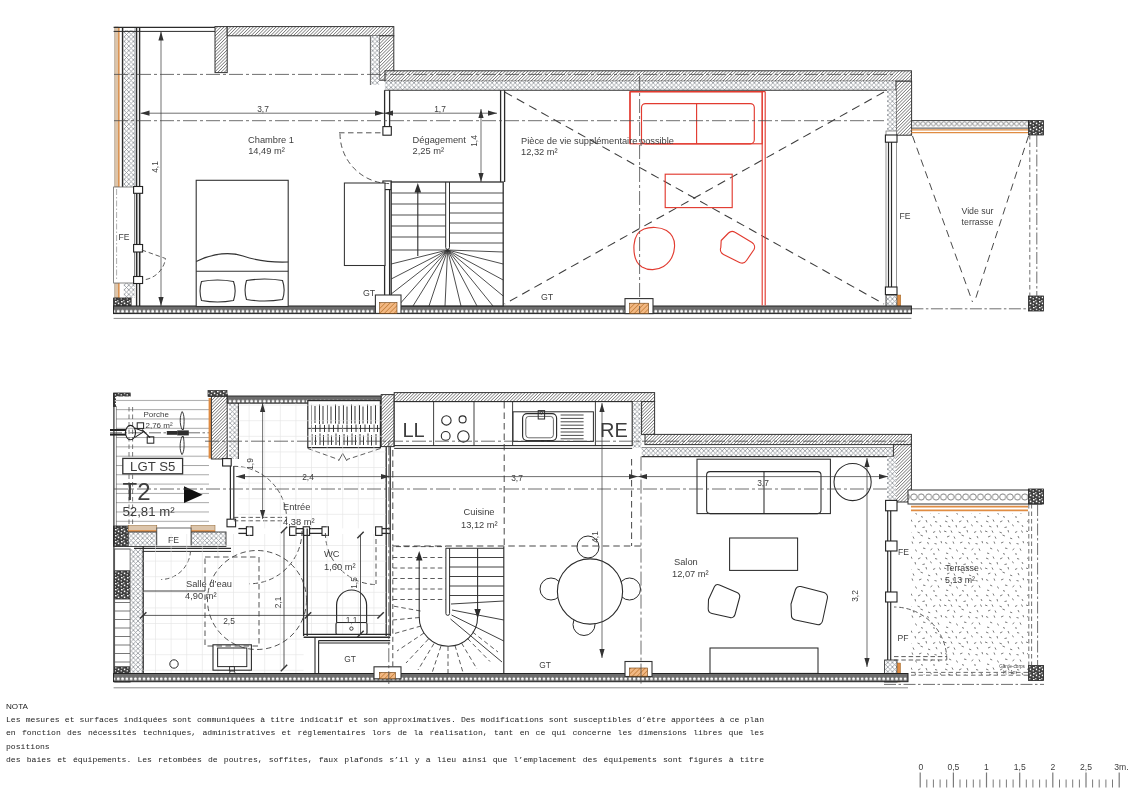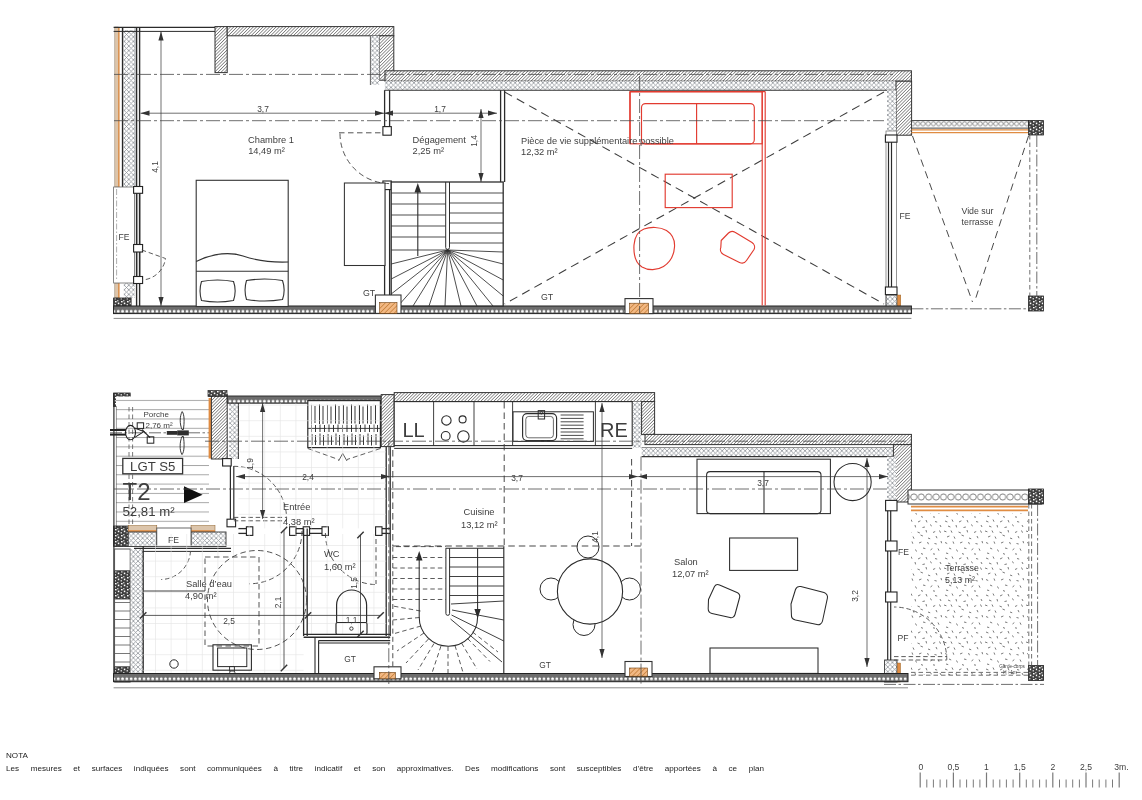--- a/index.html
+++ b/index.html
@@ -6,7 +6,7 @@
   #page{position:relative;width:1142px;height:800px;background:#fff;overflow:hidden;
         font-family:"Liberation Sans",sans-serif;}
   svg text{font-family:"Liberation Sans",sans-serif;fill:#3e3e3e;}
-  .nota{position:absolute;left:6px;top:749px;width:758px;color:#222;
+  .nota{position:absolute;left:6px;top:700px;width:758px;color:#222;
         font-size:8.1px;line-height:13.2px;}
   .nota .j{text-align:justify;text-align-last:justify;}
 </style>

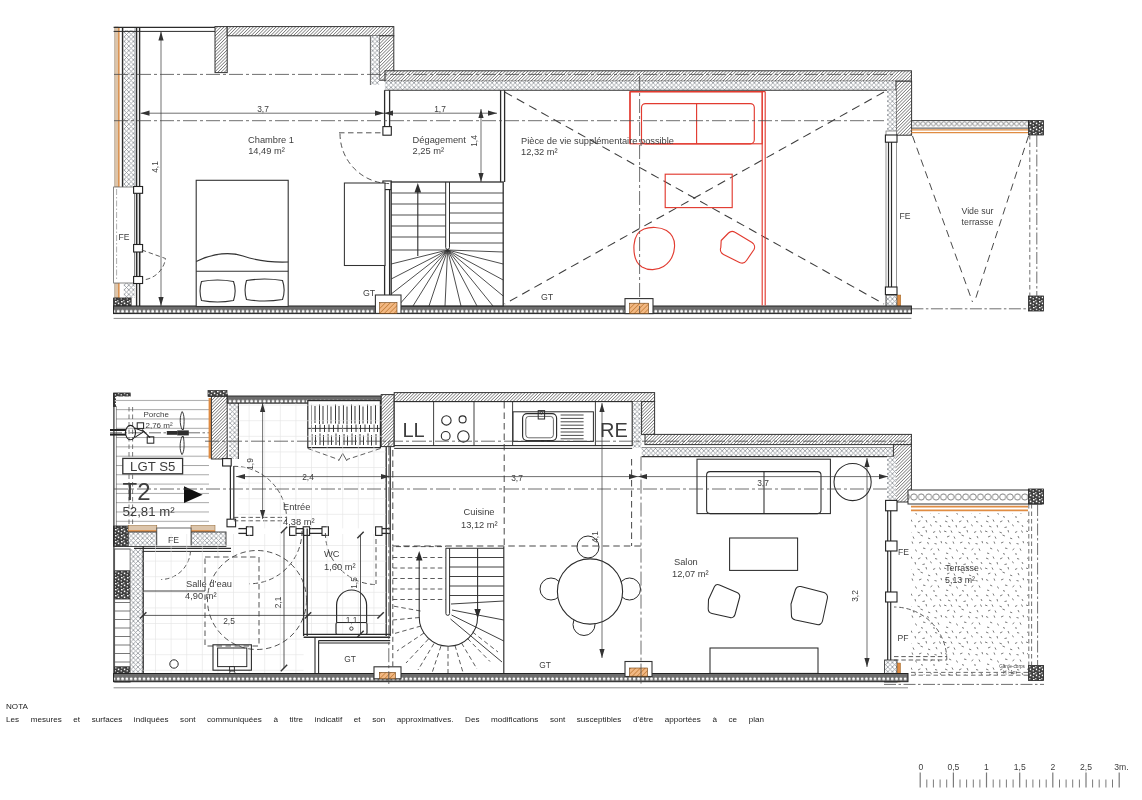--- a/index.html
+++ b/index.html
@@ -8,7 +8,7 @@
   svg text{font-family:"Liberation Sans",sans-serif;fill:#3e3e3e;}
   .nota{position:absolute;left:6px;top:700px;width:758px;color:#222;
         font-size:8.1px;line-height:13.2px;}
-  .nota .j{text-align:justify;text-align-last:justify;}
+  .nota .j{text-align:justify;text-align-last:justify;font-family:Liberation Mono, monospace;}
 </style>
 </head>
 <body>

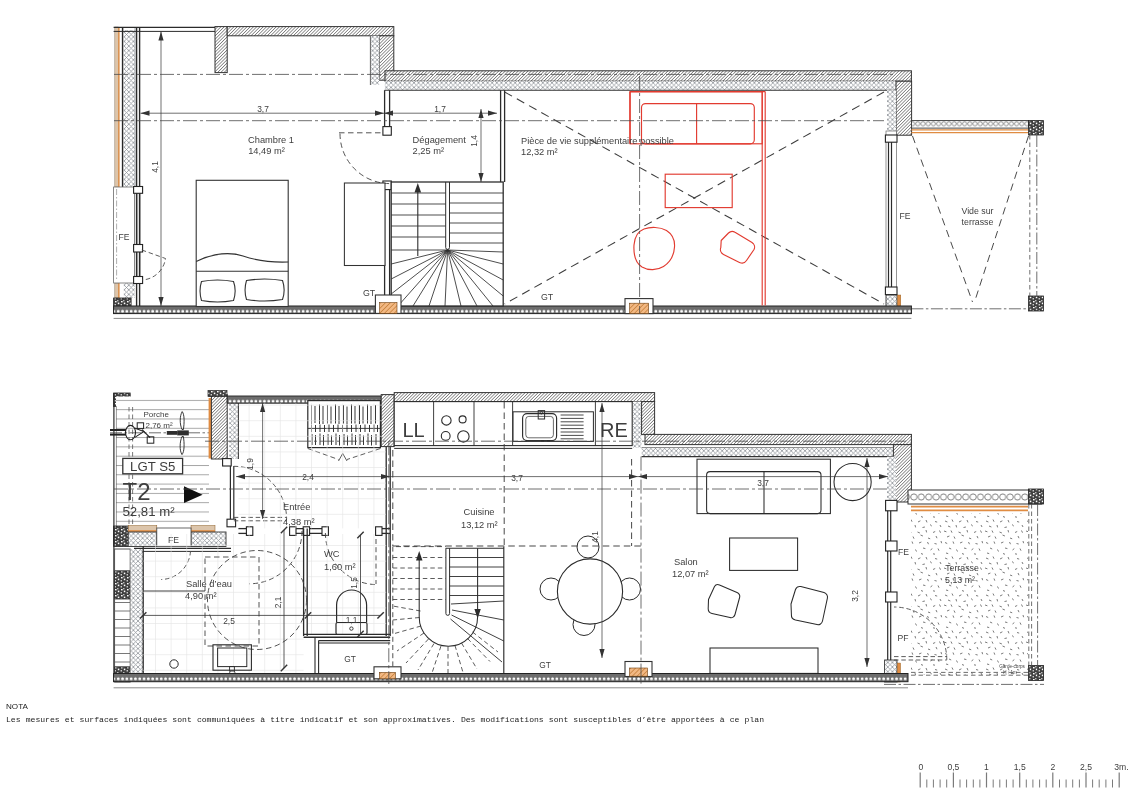--- a/index.html
+++ b/index.html
@@ -812,6 +812,7 @@
 <div class="nota">
 <div>NOTA</div>
 <div class="j">Les mesures et surfaces indiquées sont communiquées à titre indicatif et son approximatives. Des modifications sont susceptibles d’être apportées à ce plan</div>
+<div class="j">en fonction des nécessités techniques, administratives et réglementaires lors de la réalisation, tant en ce qui concerne les dimensions libres que les positions</div>
 </div>
 </div>
 

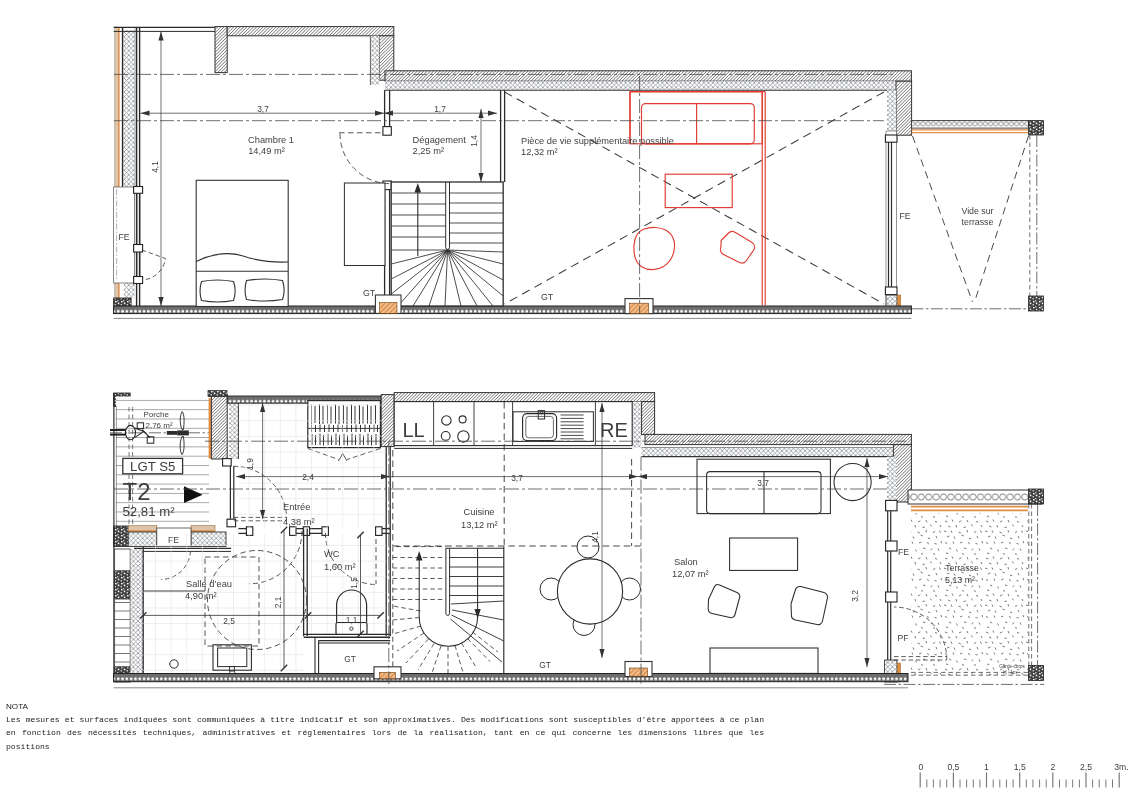--- a/index.html
+++ b/index.html
@@ -813,6 +813,7 @@
 <div>NOTA</div>
 <div class="j">Les mesures et surfaces indiquées sont communiquées à titre indicatif et son approximatives. Des modifications sont susceptibles d’être apportées à ce plan</div>
 <div class="j">en fonction des nécessités techniques, administratives et réglementaires lors de la réalisation, tant en ce qui concerne les dimensions libres que les positions</div>
+<div class="j">des baies et équipements. Les retombées de poutres, soffites, faux plafonds s’il y a lieu ainsi que l’emplacement des équipements sont figurés à titre</div>
 </div>
 </div>
 

